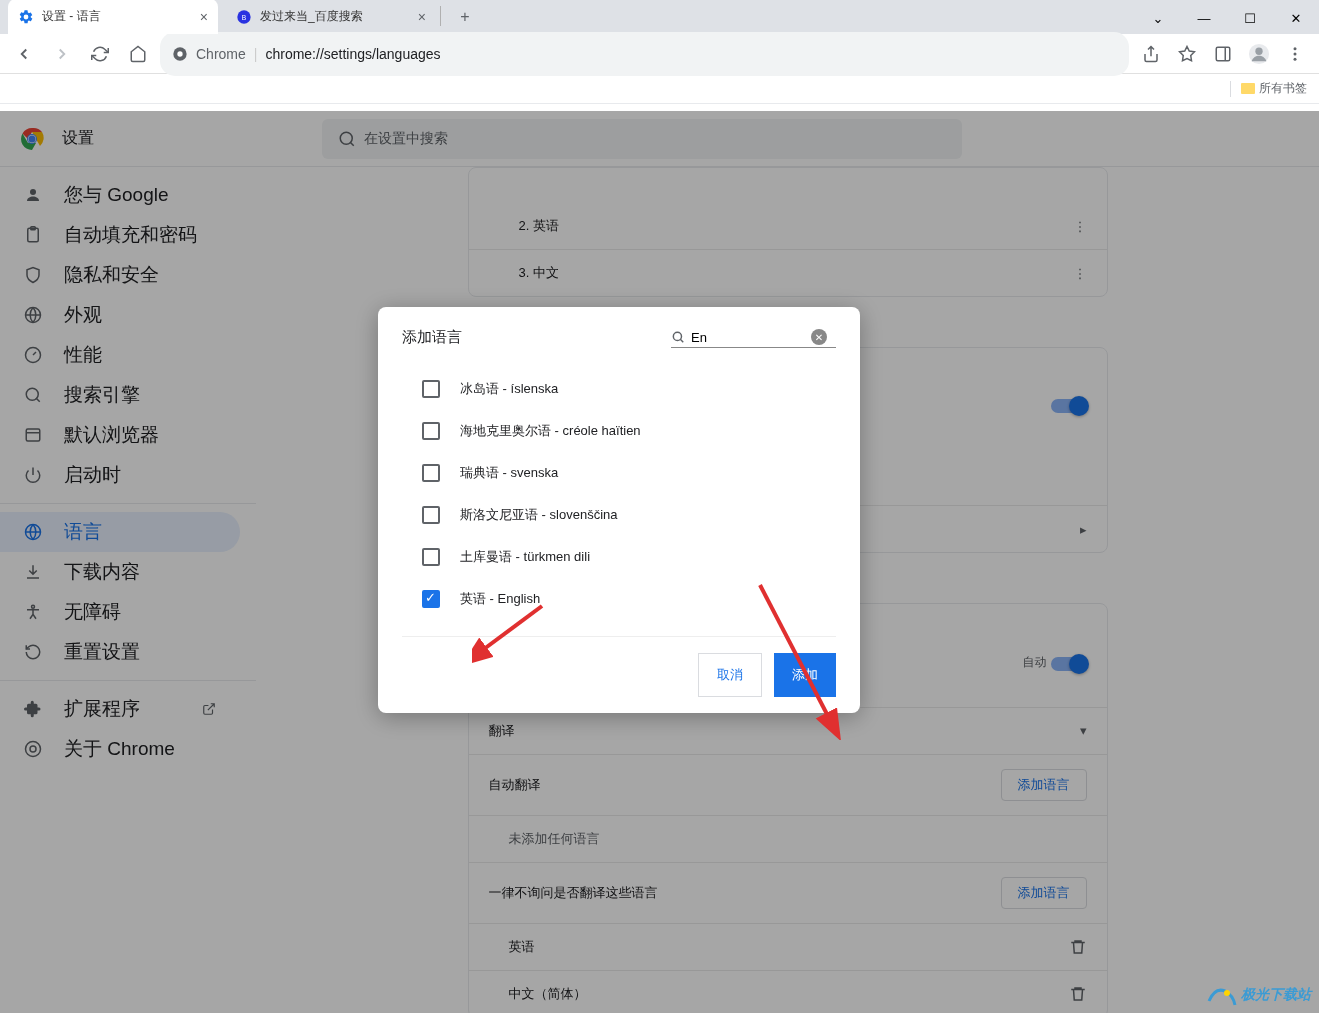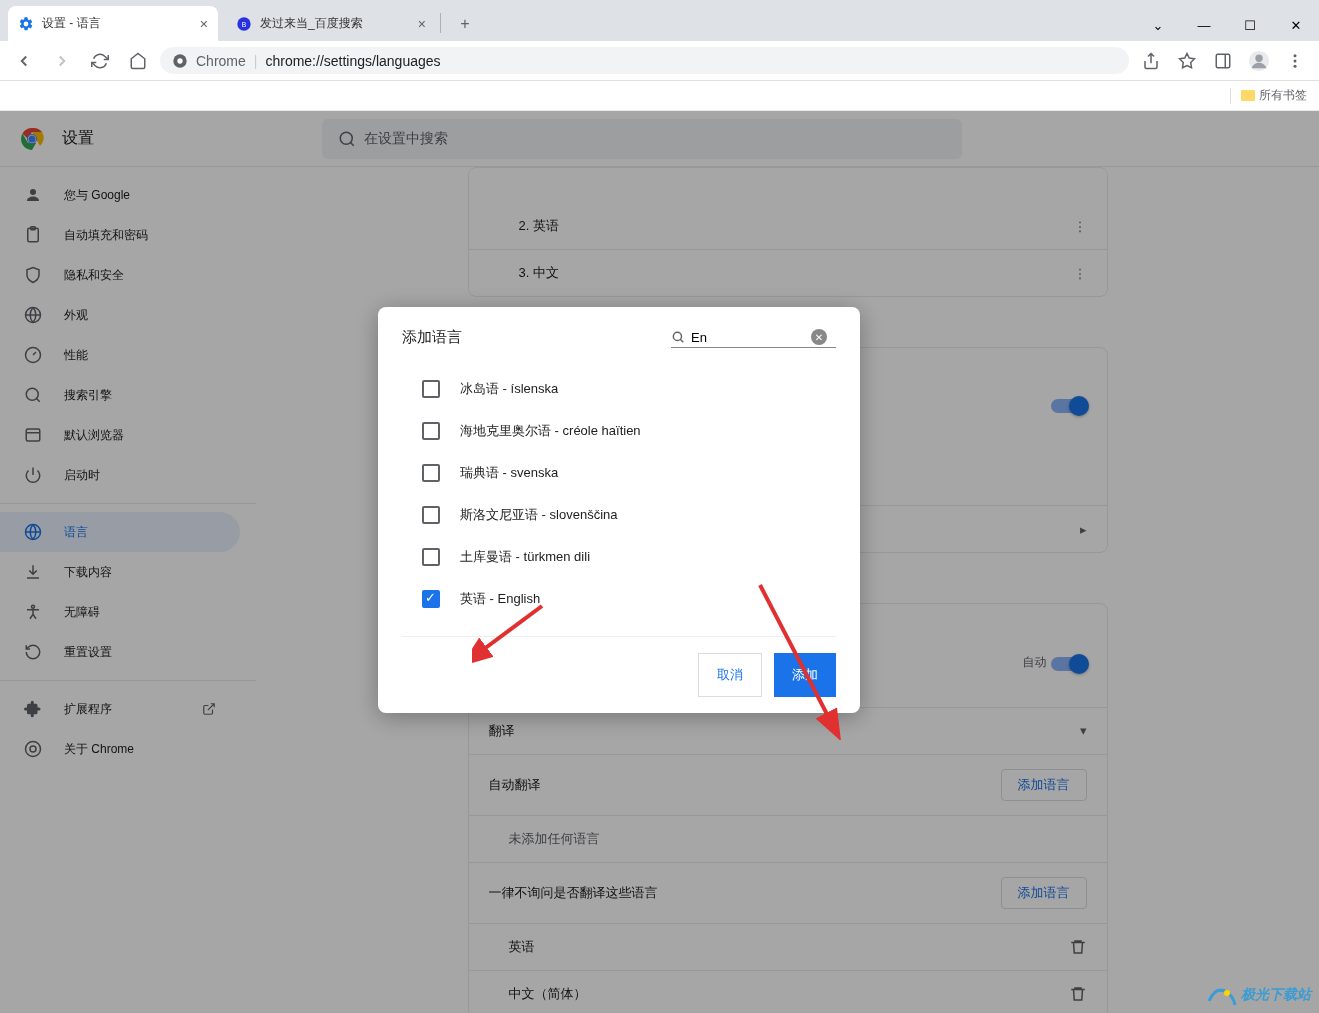--- a/index.html
+++ b/index.html
@@ -6,7 +6,7 @@
 body { width: 1319px; height: 1013px; overflow: hidden; background: #fff; position: relative; }
 
 
-.browser-top { height: 41px; background: #dee1e6; display: flex; align-items: flex-end; }
+.browser-top { height: 34px; background: #dee1e6; display: flex; align-items: flex-end; }
 .tab { height: 35px; background: #fff; border-radius: 8px 8px 0 0; margin-left: 8px; padding: 0 10px; display: flex; align-items: center; gap: 8px; font-size: 12px; color: #333; min-width: 210px; position: relative; }
 .tab.inactive { background: transparent; }
 .tab .favicon { width: 16px; height: 16px; display: flex; align-items: center; justify-content: center; }

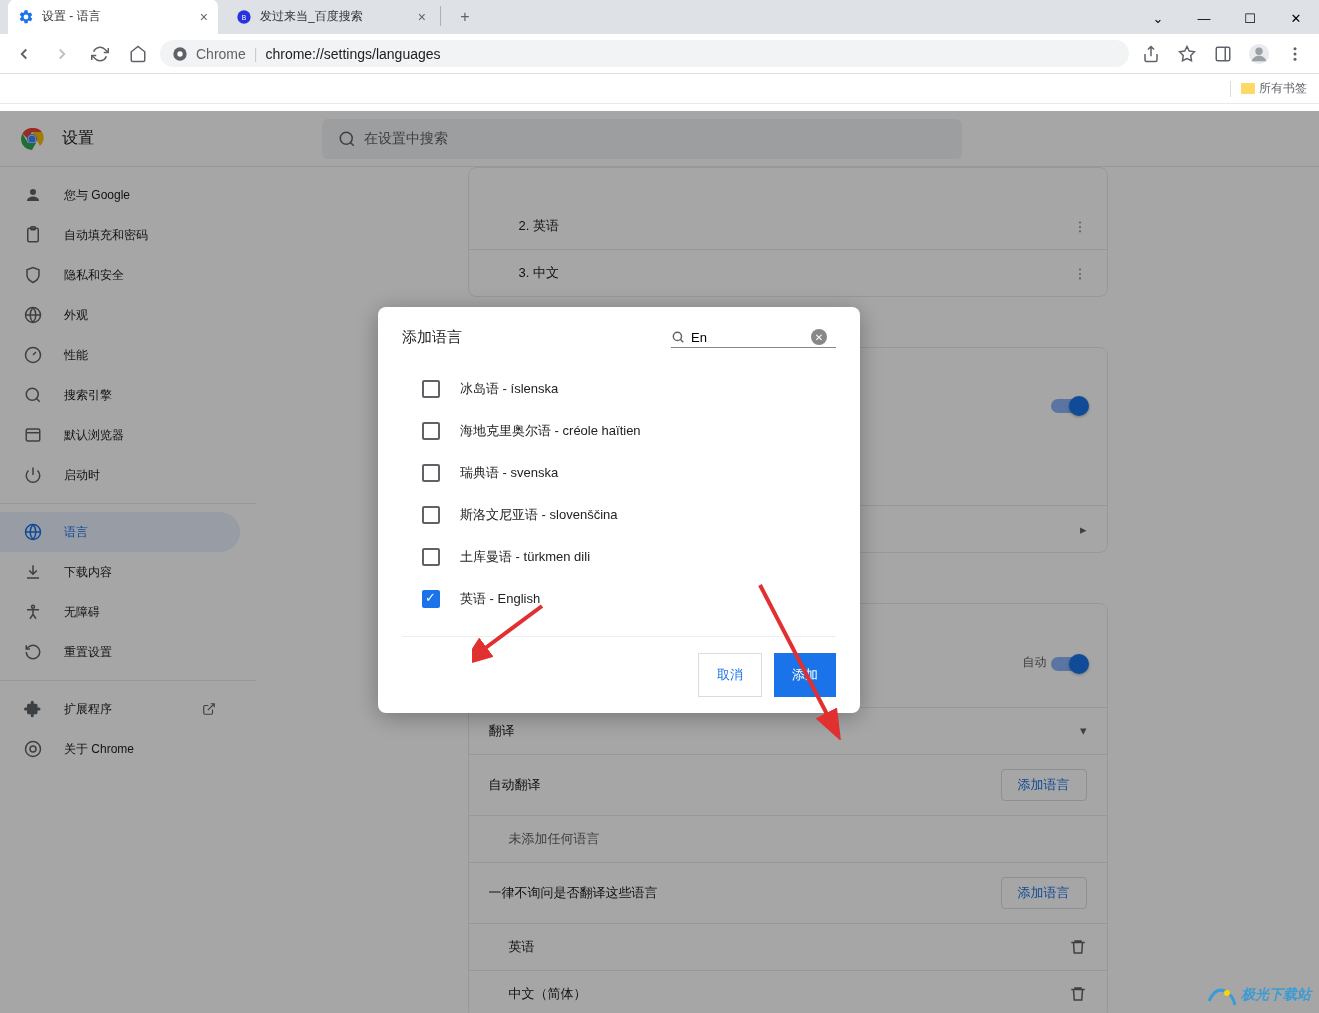--- a/index.html
+++ b/index.html
@@ -18,7 +18,7 @@
 .addr-row { height: 40px; display: flex; align-items: center; padding: 0 8px; gap: 6px; border-bottom: 1px solid #e0e0e0; }
 .nav-btn { width: 32px; height: 32px; display: flex; align-items: center; justify-content: center; color: #5f6368; border-radius: 50%; }
 .nav-btn.disabled { color: #bdc1c6; }
-.addr-bar { flex: 1; height: 27px; background: #f1f3f4; border-radius: 15px; display: flex; align-items: center; padding: 0 12px; gap: 8px; color: #5f6368; font-size: 14px; }
+.addr-bar { flex: 1; height: 44px; background: #f1f3f4; border-radius: 15px; display: flex; align-items: center; padding: 0 12px; gap: 8px; color: #5f6368; font-size: 14px; }
 .addr-bar .chrome-label { color: #5f6368; }
 .addr-bar .divider { color: #ccc; }
 .addr-bar .url { color: #202124; }

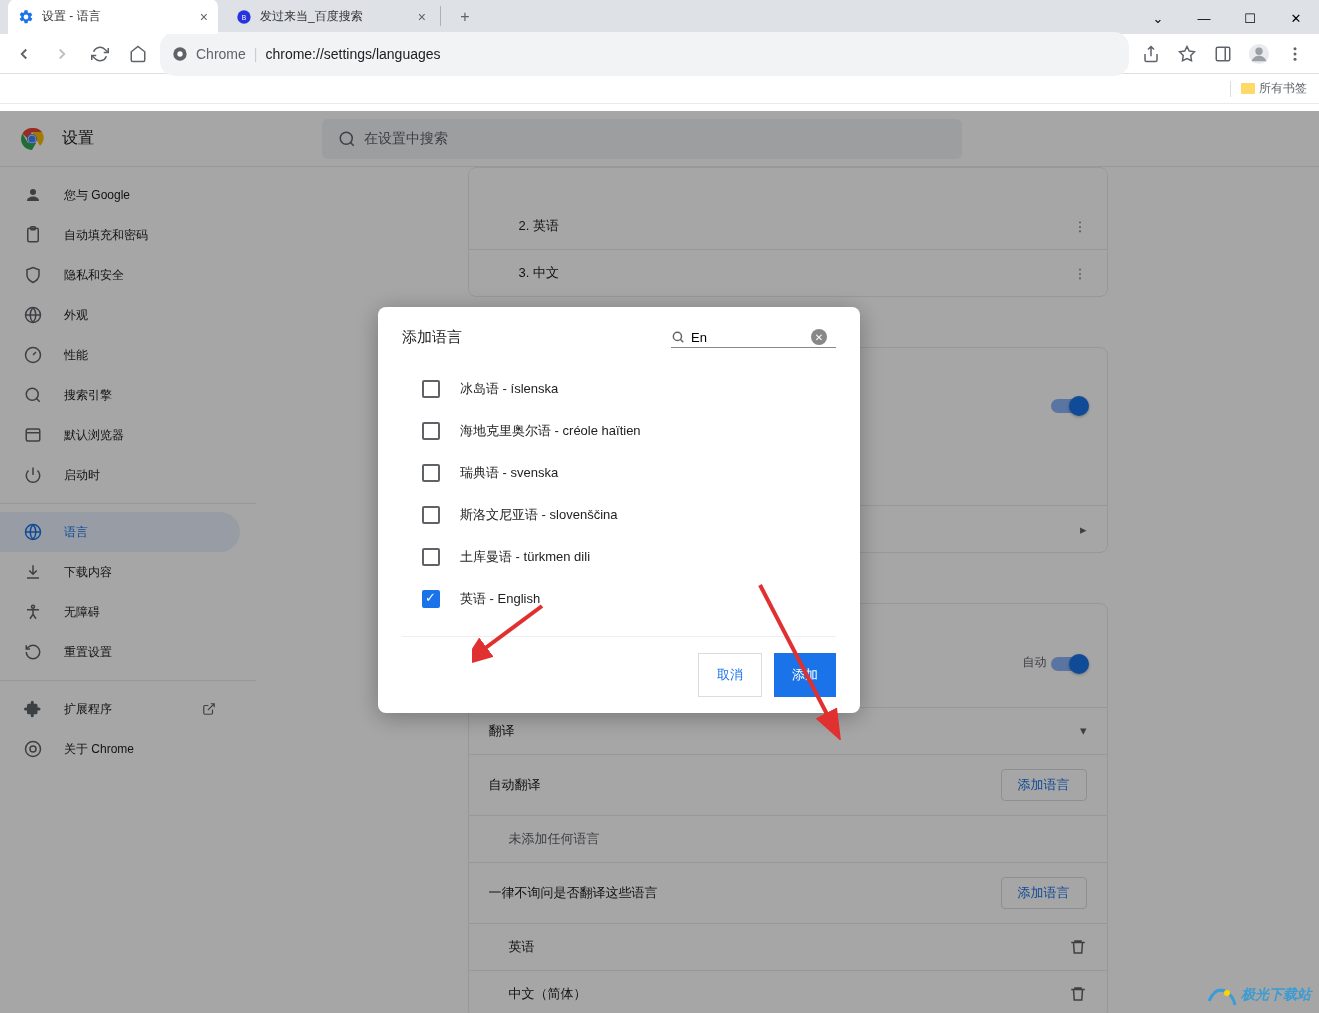--- a/index.html
+++ b/index.html
@@ -39,7 +39,7 @@
 
 .settings-body { flex: 1; display: flex; overflow: hidden; }
 .settings-nav { width: 256px; padding: 8px 0; }
-.nav-item { height: 40px; display: flex; align-items: center; padding: 0 24px; gap: 20px; font-size: 12px; color: #202124; border-radius: 0 20px 20px 0; margin-right: 16px; }
+.nav-item { height: 40px; display: flex; align-items: center; padding: 0 24px; gap: 20px; font-size: 19px; color: #202124; border-radius: 0 20px 20px 0; margin-right: 16px; }
 .nav-item.active { background: #e8f0fe; color: #1a73e8; }
 .nav-item.active .nav-icon { color: #1a73e8; }
 .nav-icon { width: 20px; color: #5f6368; display: flex; align-items: center; }

